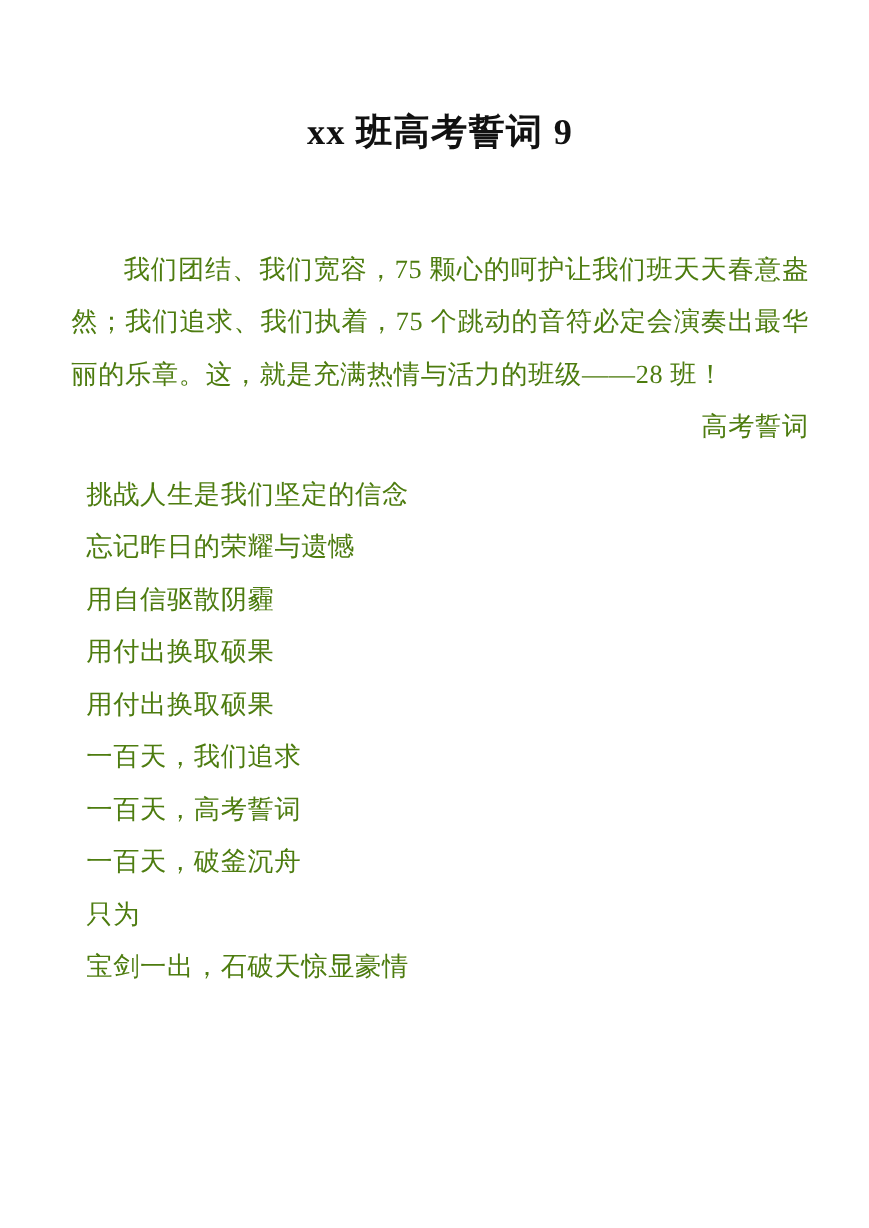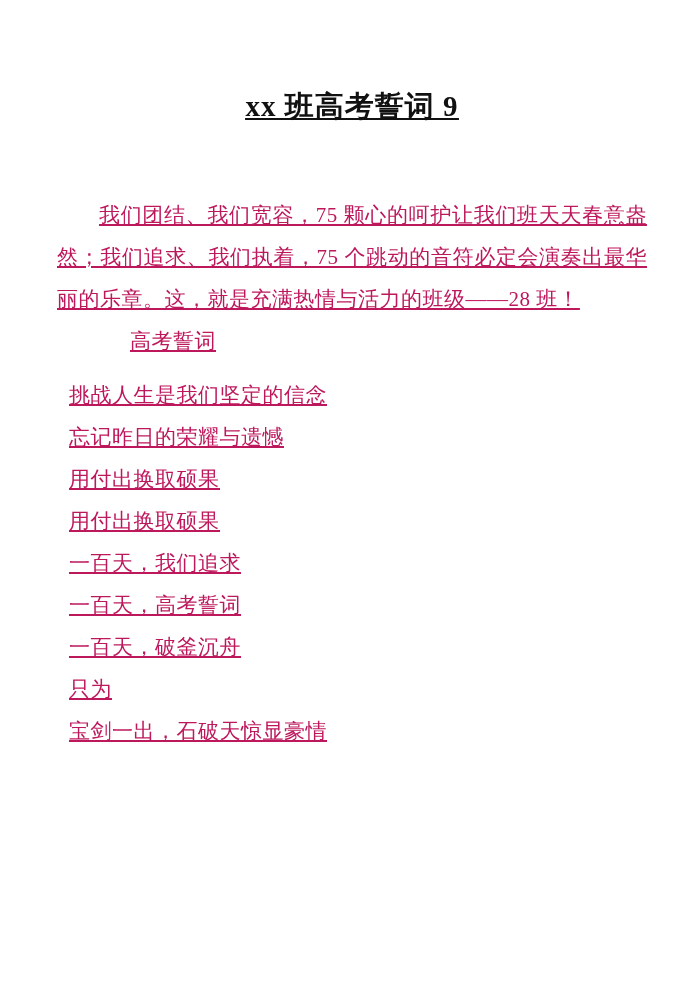--- a/index.html
+++ b/index.html
@@ -2,7 +2,7 @@
 <html><head>
 <meta charset="utf-8">
 <style>
-  * { box-sizing: border-box; text-decoration: underline; }
+  * { box-sizing: border-box; }
   html, body {
     margin: 0;
     padding: 0;

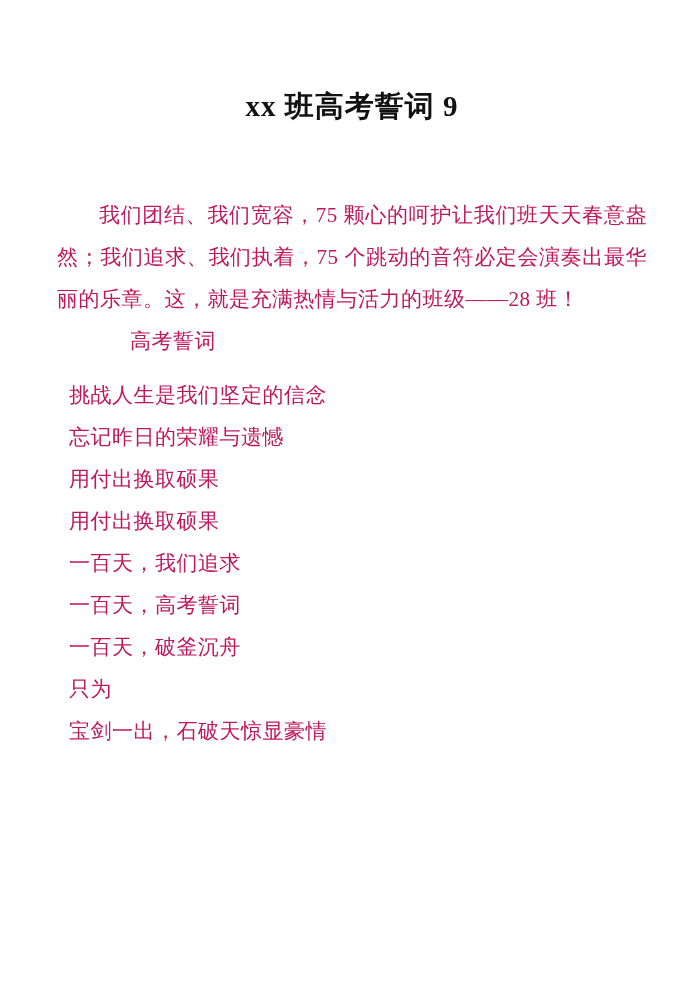--- a/index.html
+++ b/index.html
@@ -35,7 +35,7 @@
     margin-top: 70px;
     font-size: 21px;
     line-height: 42px;
-    color: #be185d;
+    color: #4d7c0f;
     font-family: "Liberation Serif", "DejaVu Serif", serif;
   }
   .opening-paragraph {

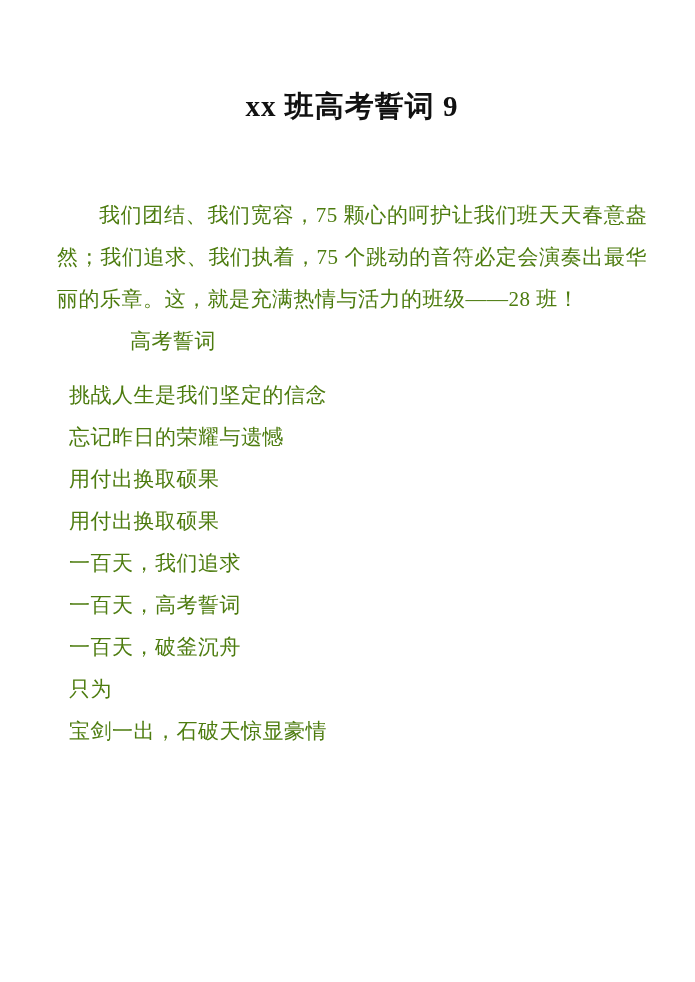--- a/index.html
+++ b/index.html
@@ -49,6 +49,7 @@
     margin: 0;
     padding-left: 73px;
     letter-spacing: 0.5px;
+    text-align: right;
   }
   .poem-lines {
     margin: 12px;

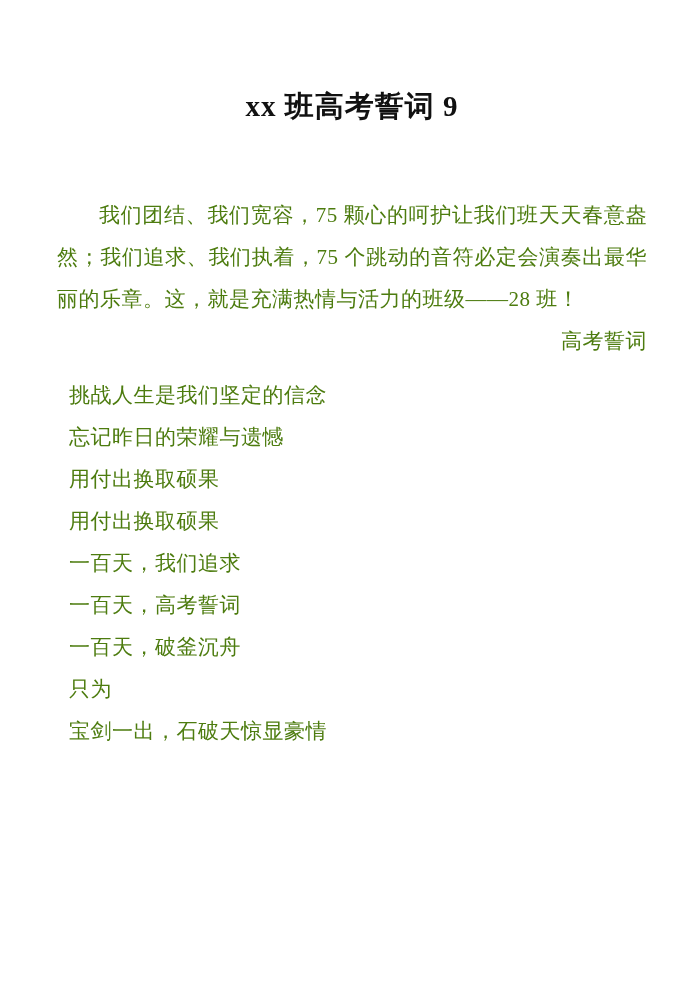--- a/index.html
+++ b/index.html
@@ -74,6 +74,7 @@
     <div class="poem-lines">
         <div class="poem-line">挑战人生是我们坚定的信念</div>
         <div class="poem-line">忘记昨日的荣耀与遗憾</div>
+        <div class="poem-line">用自信驱散阴霾</div>
         <div class="poem-line">用付出换取硕果</div>
         <div class="poem-line">用付出换取硕果</div>
         <div class="poem-line">一百天，我们追求</div>

